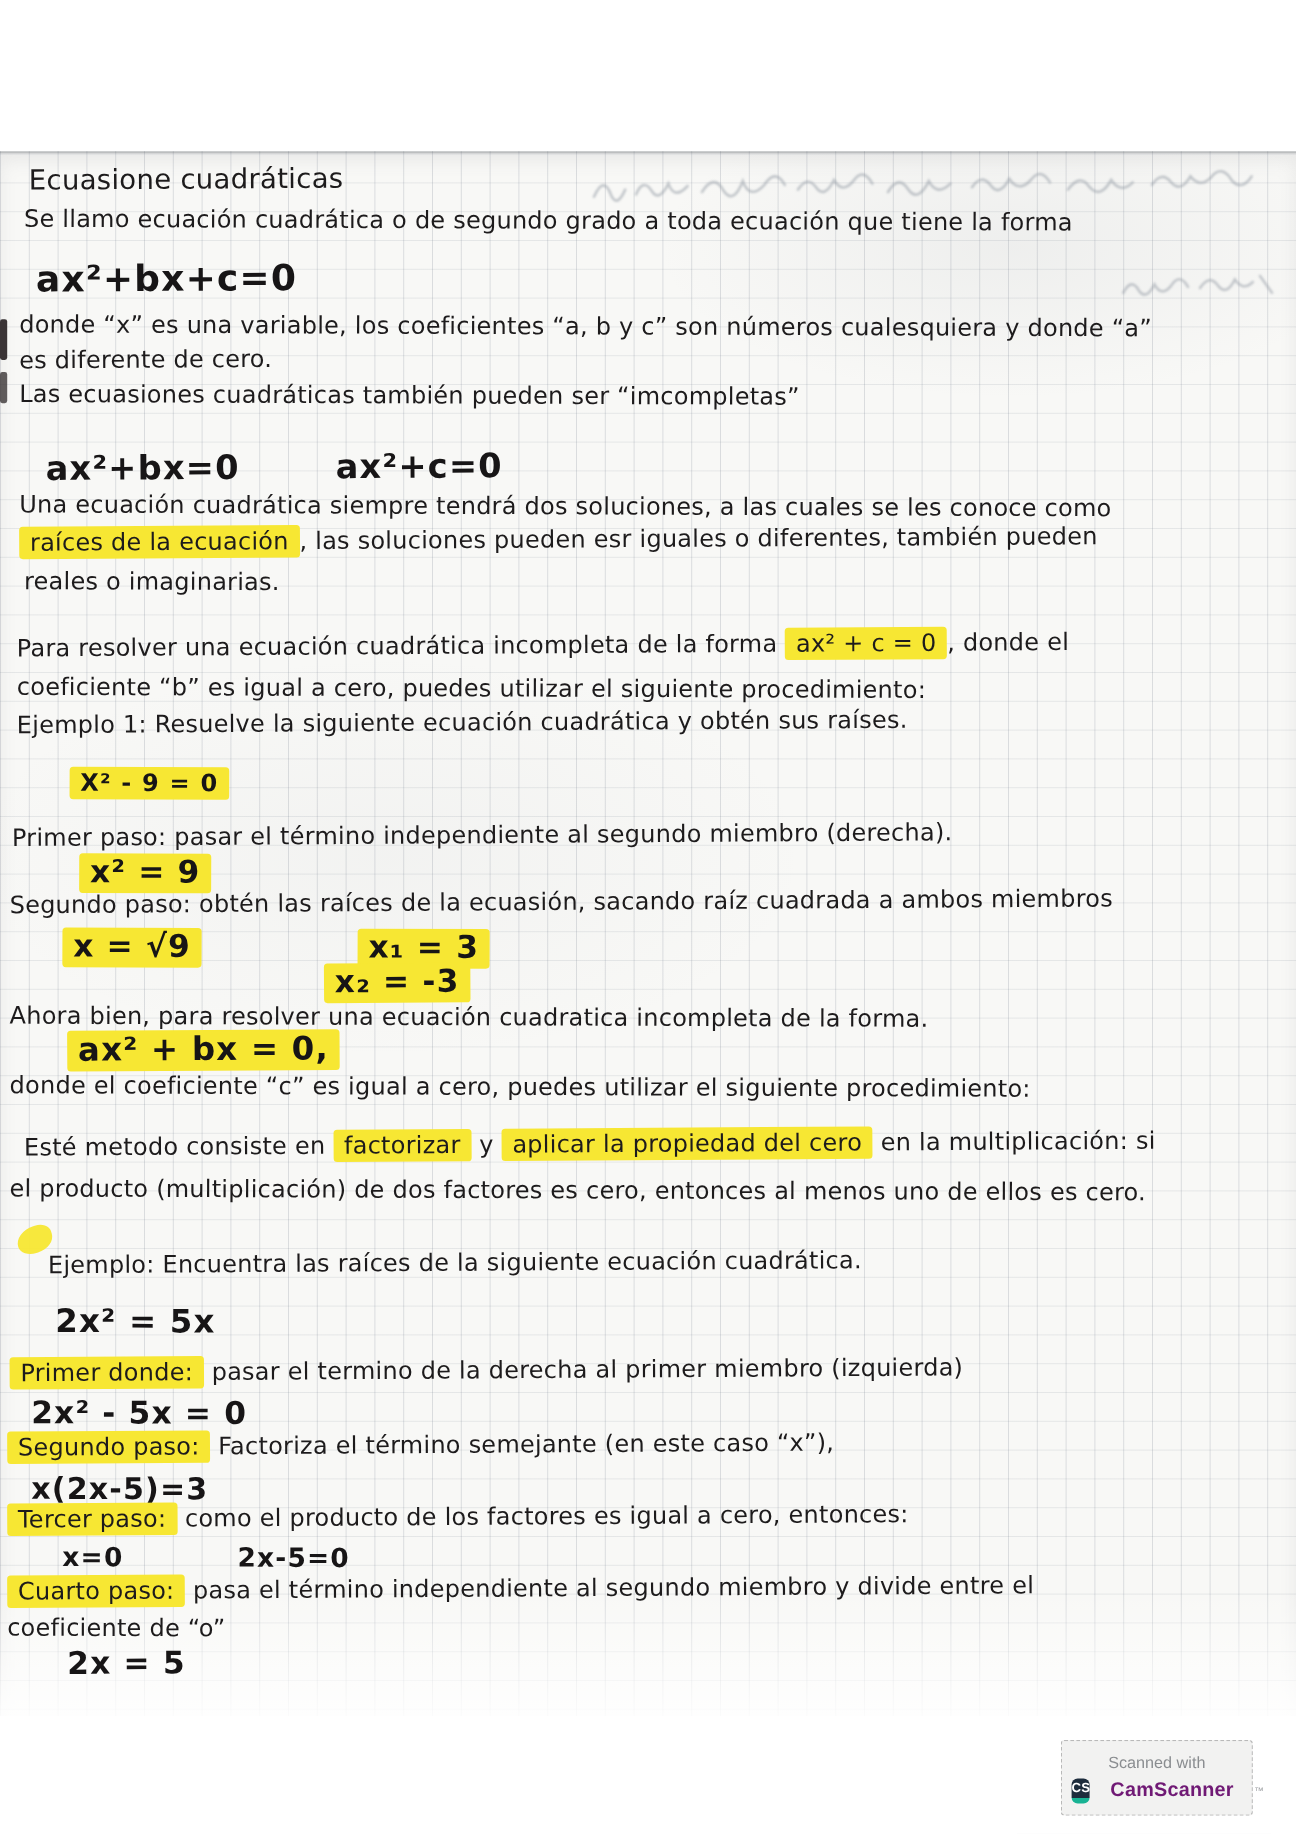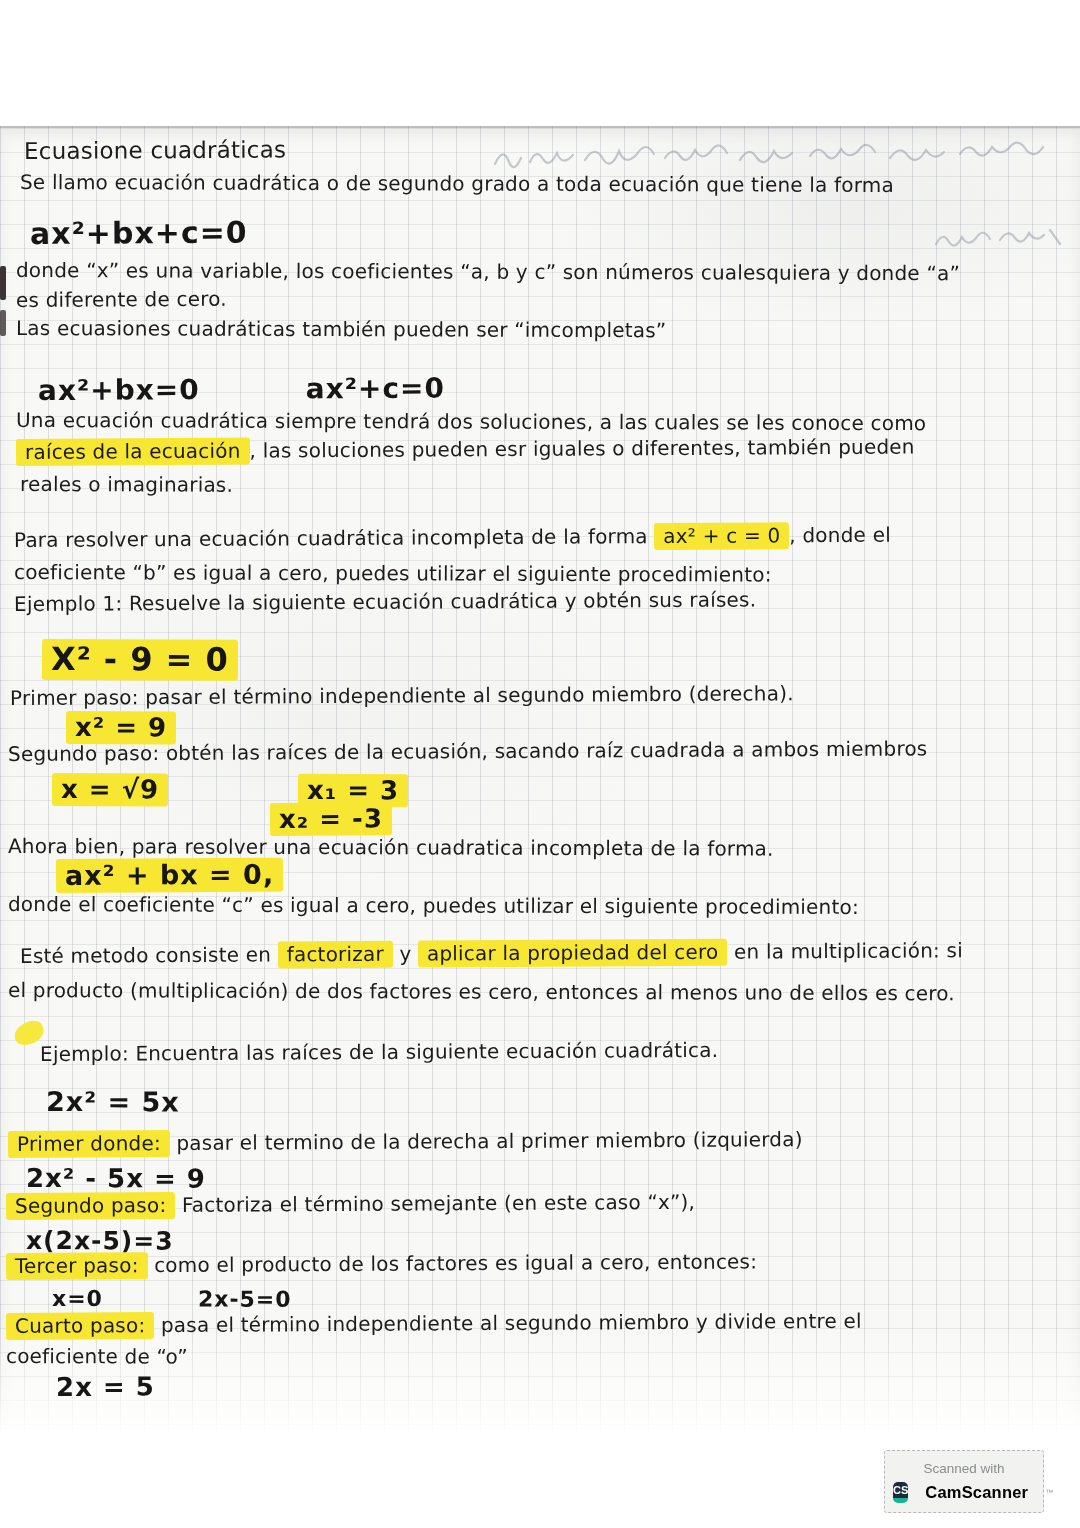--- a/index.html
+++ b/index.html
@@ -125,7 +125,7 @@
       <div class="line" style="top: 258px; left: 16px;"><span>donde “x” es una variable, los coeficientes “a, b y c” son números cualesquiera y donde “a”</span></div>
       <div class="line" style="top: 288px; left: 16px;"><span>es diferente de cero.</span></div>
       <div class="line" style="top: 316px; left: 16px;"><span>Las ecuasiones cuadráticas también pueden ser “imcompletas”</span></div>
-      <div class="line eq" style="top: 374px; left: 38px; font-size: 28px;"><span>ax²+bx=0</span><span style="margin-left: 106px;">ax²+c=0</span></div>
+      <div class="line eq" style="top: 374px; left: 38px; font-size: 28px;"><span>ax²+bx=0</span><span style="margin-left: 80px;">ax²+c=0</span></div>
       <div class="line" style="top: 408px; left: 16px;"><span>Una ecuación cuadrática siempre tendrá dos soluciones, a las cuales se les conoce como</span></div>
       <div class="line" style="top: 440px; left: 16px;"><span class="hl">raíces de la ecuación</span><span>, las soluciones pueden esr iguales o diferentes, también pueden</span></div>
       <div class="line" style="top: 472px; left: 20px;"><span>reales o imaginarias.</span></div>

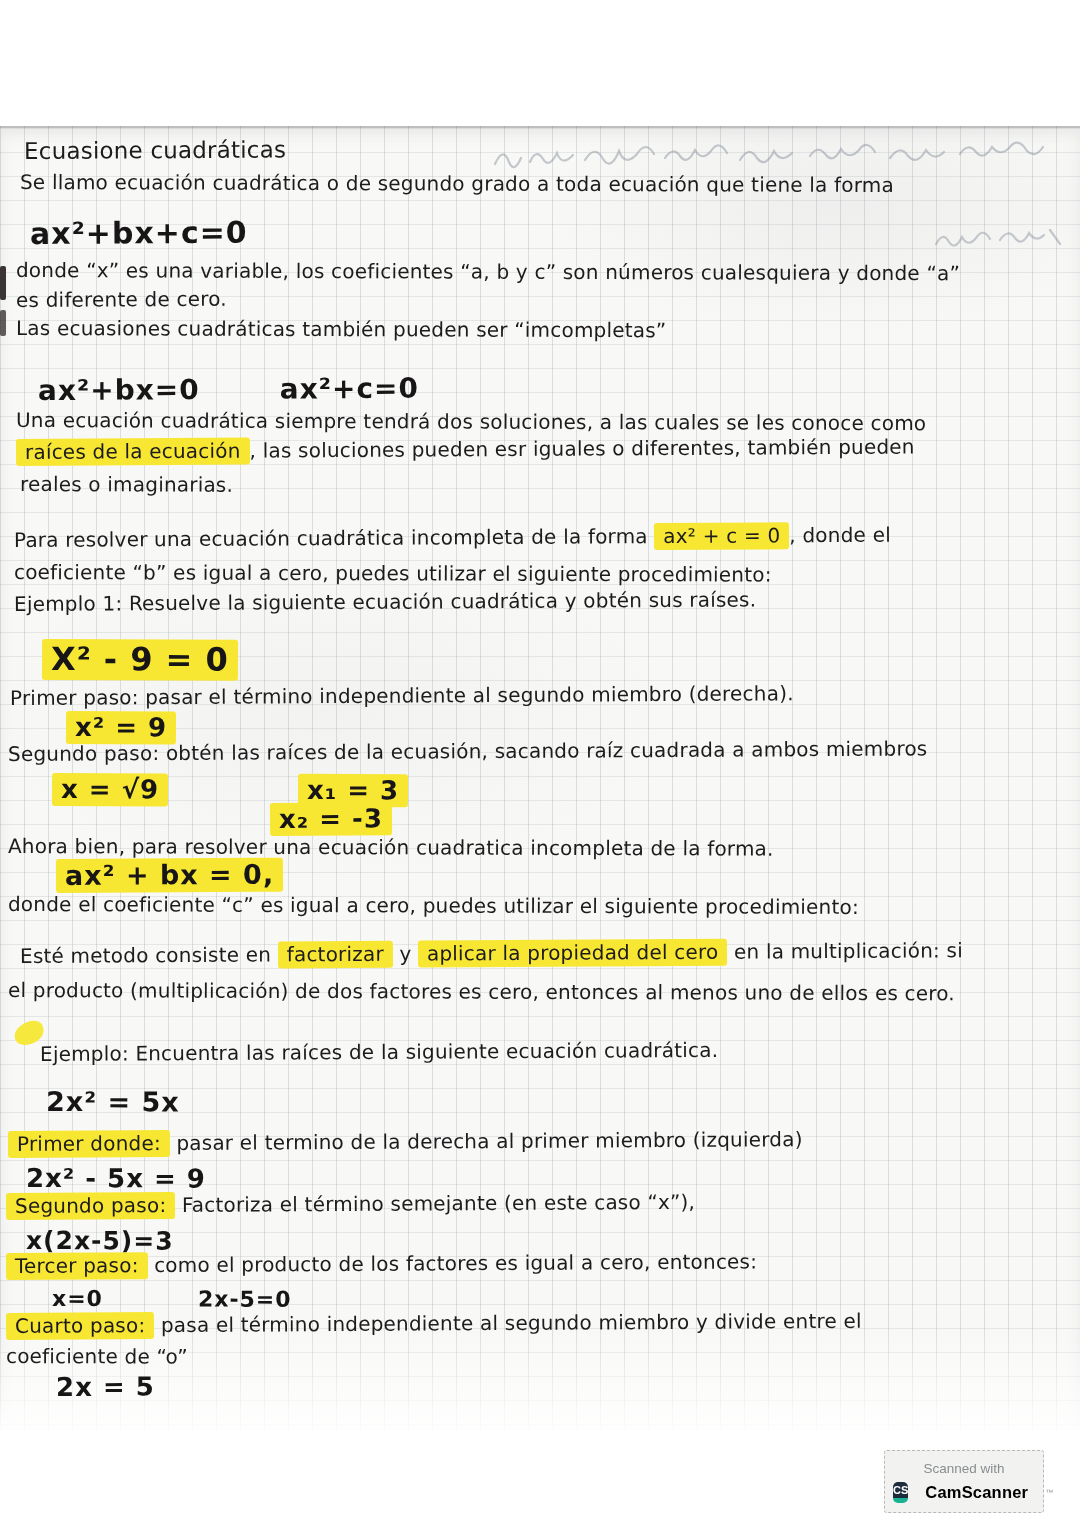--- a/index.html
+++ b/index.html
@@ -132,7 +132,7 @@
       <div class="line" style="top: 528px; left: 14px;"><span>Para resolver una ecuación cuadrática incompleta de la forma </span><span class="hl">ax² + c = 0</span><span>, donde el</span></div>
       <div class="line" style="top: 560px; left: 14px;"><span>coeficiente “b” es igual a cero, puedes utilizar el siguiente procedimiento:</span></div>
       <div class="line" style="top: 592px; left: 14px;"><span>Ejemplo 1: Resuelve la siguiente ecuación cuadrática y obtén sus raíses.</span></div>
-      <div class="line eq" style="top: 640px; left: 42px; font-size: 32px;"><span class="hl">X² - 9 = 0</span></div>
+      <div class="line eq" style="top: 640px; left: 58px; font-size: 20px;"><span class="hl">X² - 9 = 0</span></div>
       <div class="line" style="top: 686px; left: 10px;"><span>Primer paso: pasar el término independiente al segundo miembro (derecha).</span></div>
       <div class="line eq" style="top: 712px; left: 42px; font-size: 26px; padding-left: 24px;"><span class="hl">x² = 9</span></div>
       <div class="line" style="top: 742px; left: 8px;"><span>Segundo paso: obtén las raíces de la ecuasión, sacando raíz cuadrada a ambos miembros</span></div>

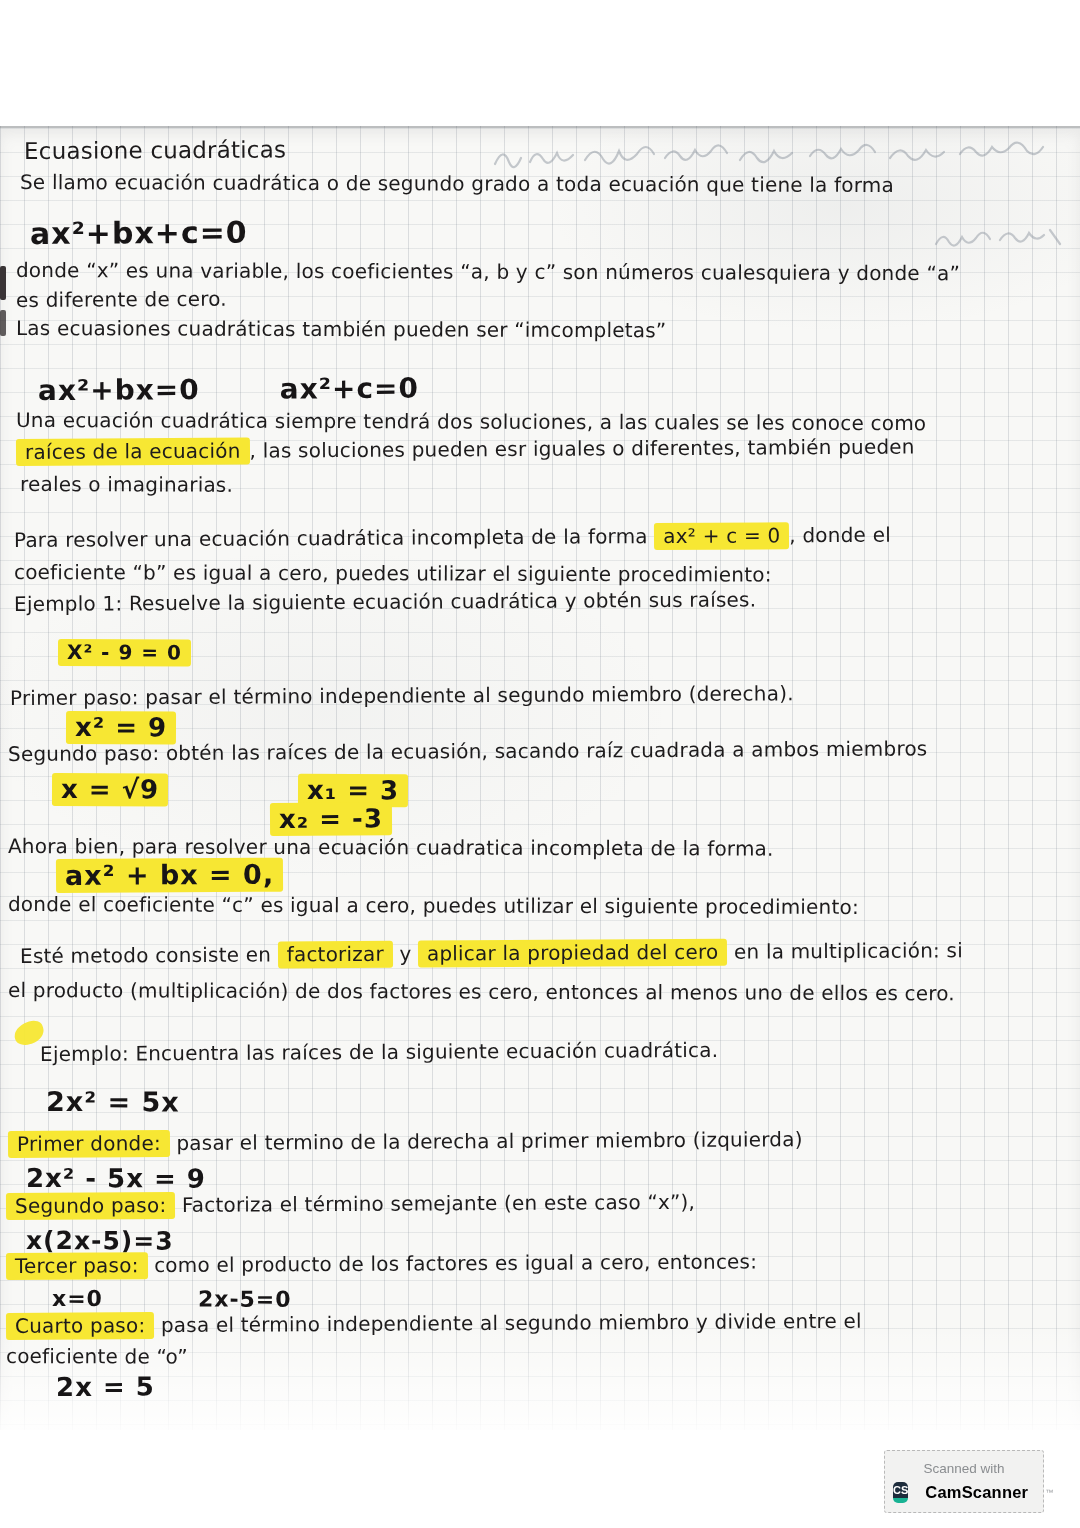--- a/index.html
+++ b/index.html
@@ -146,7 +146,7 @@
       <div class="line" style="top: 1042px; left: 40px;"><span>Ejemplo: Encuentra las raíces de la siguiente ecuación cuadrática.</span></div>
       <div class="line eq" style="top: 1086px; left: 46px; font-size: 27px;"><span>2x² = 5x</span></div>
       <div class="line" style="top: 1132px; left: 8px;"><span class="hl">Primer donde:</span><span> pasar el termino de la derecha al primer miembro (izquierda)</span></div>
-      <div class="line eq" style="top: 1163px; left: 26px; font-size: 26px;"><span>2x² - 5x = 9</span></div>
+      <div class="line eq" style="top: 1163px; left: 26px; font-size: 26px;"><span>2x² - 5x = 0</span></div>
       <div class="line" style="top: 1194px; left: 6px;"><span class="hl">Segundo paso:</span><span> Factoriza el término semejante (en este caso “x”),</span></div>
       <div class="line eq" style="top: 1226px; left: 26px; font-size: 25px;"><span>x(2x-5)=3</span></div>
       <div class="line" style="top: 1254px; left: 6px;"><span class="hl">Tercer paso:</span><span> como el producto de los factores es igual a cero, entonces:</span></div>

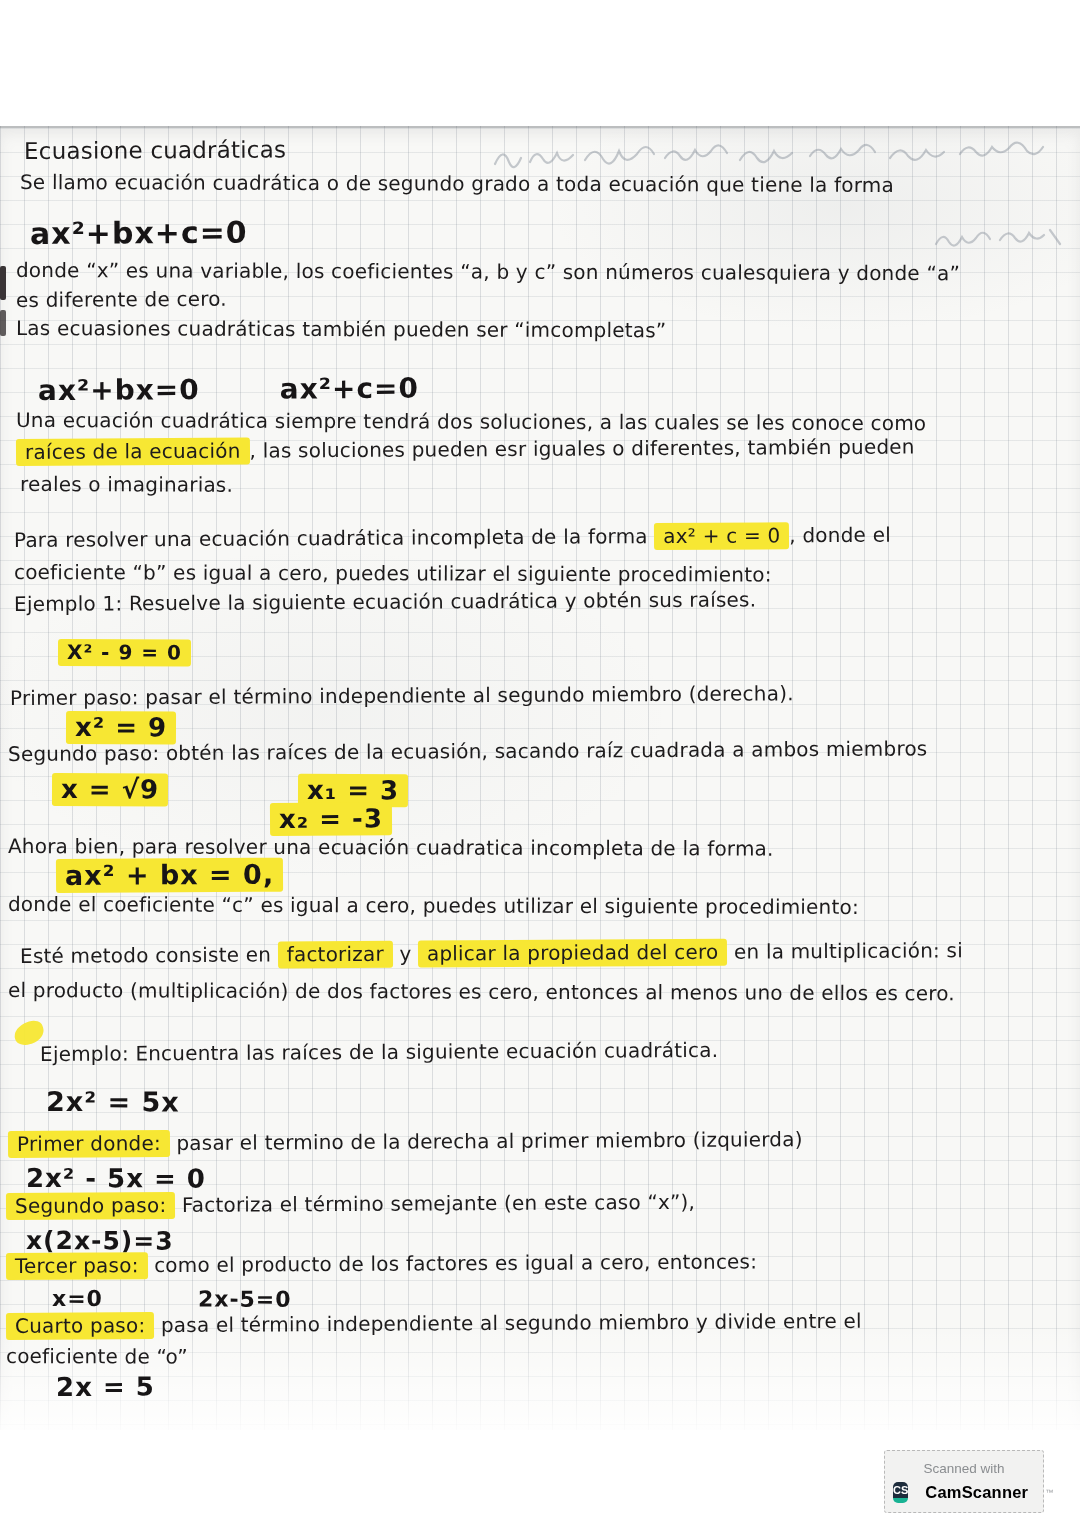--- a/index.html
+++ b/index.html
@@ -83,7 +83,7 @@
     color:#ffffff;font-weight:bold;font-size:11px;line-height:17px;
     display:inline-block;text-align:center;
   }
-  .brand{color:#000000;font-size:16.5px;font-weight:bold;letter-spacing:0.2px;}
+  .brand{color:#701a75;font-size:16.5px;font-weight:bold;letter-spacing:0.2px;}
   .tm{color:#9a9da0;font-size:8px;vertical-align:top;line-height:10px;}
 </style>
 </head>

